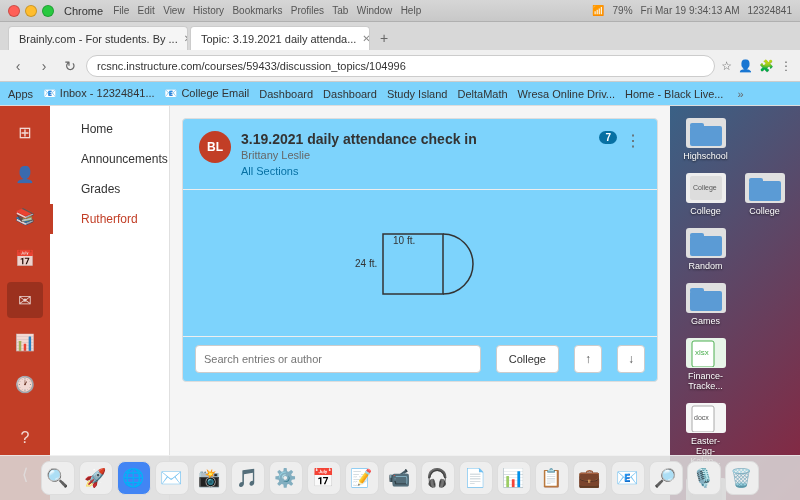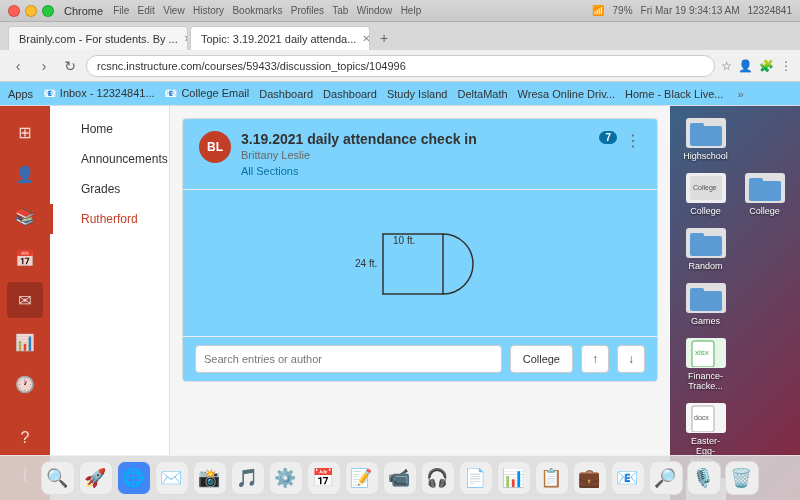--- a/index.html
+++ b/index.html
@@ -214,7 +214,7 @@
       border-top: 1px solid #eee;
       display: flex;
       align-items: flex-end;
-      gap: 8px;
+      gap: 15px;
     }
     .search-entries {
       flex: 1;

